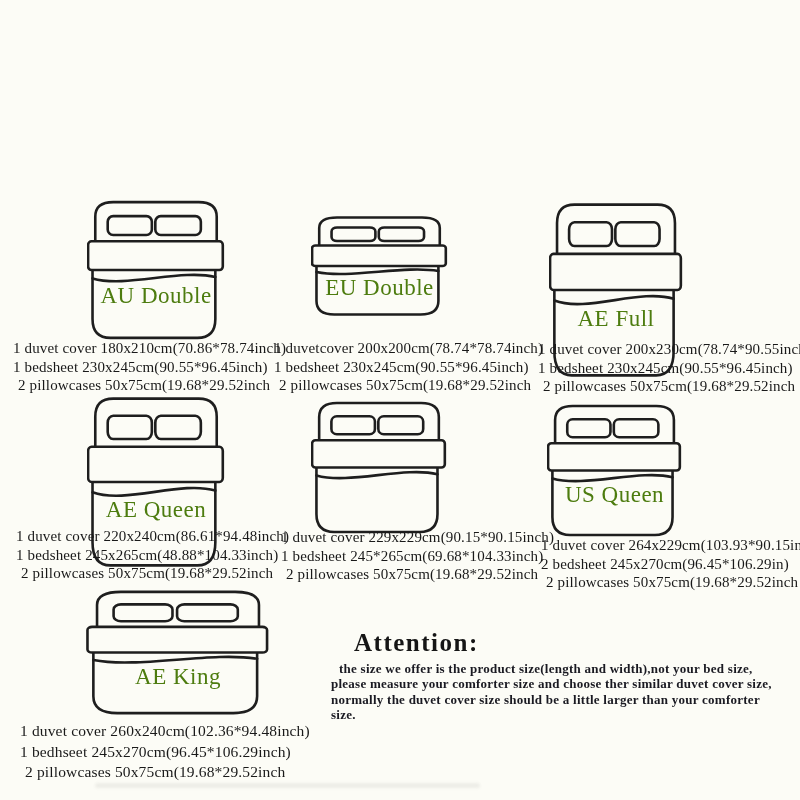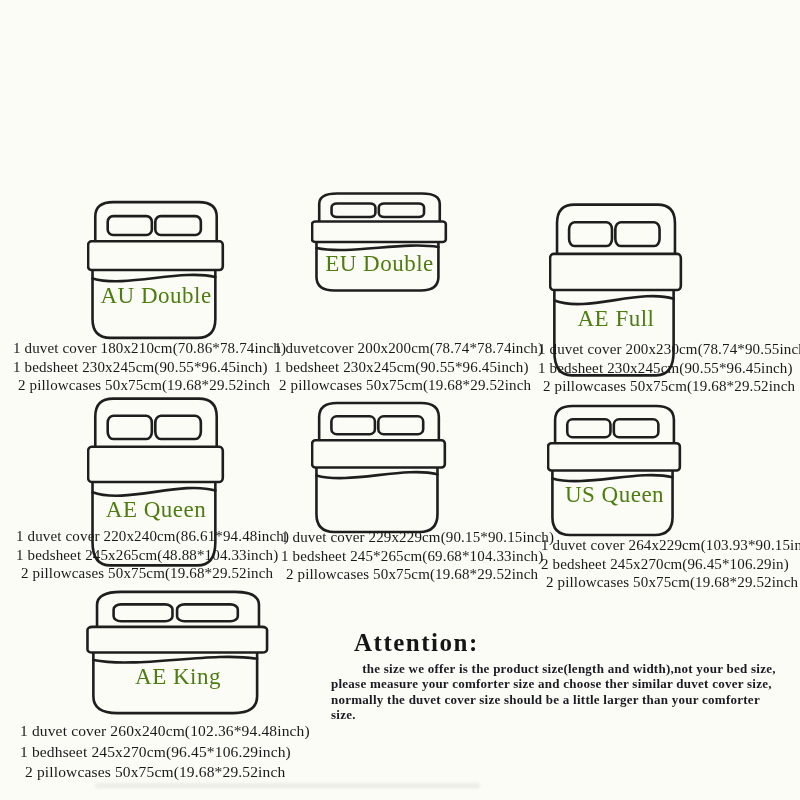--- a/index.html
+++ b/index.html
@@ -23,7 +23,7 @@
   }
 
   .b1{left:87px;top:200px;width:138px;height:140px;}
-  .b2{left:311px;top:192px;width:137px;height:100px;}
+  .b2{left:311px;top:216px;width:137px;height:100px;}
   .b3{left:549px;top:202px;width:134px;height:176px;}
   .b4{left:87px;top:396px;width:138px;height:172px;}
   .b5{left:311px;top:401px;width:136px;height:133px;}

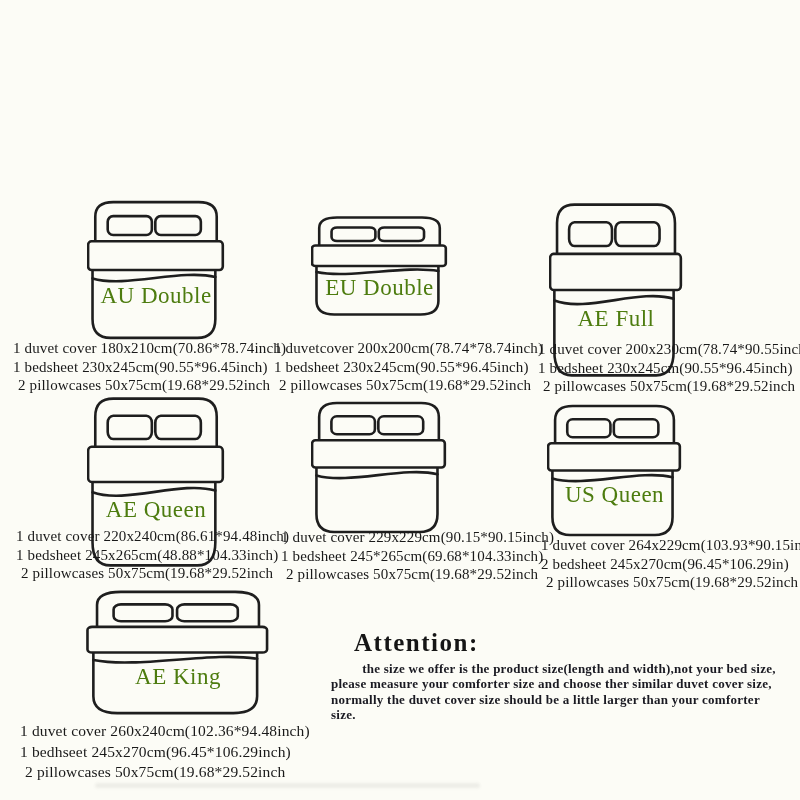--- a/index.html
+++ b/index.html
@@ -53,7 +53,7 @@
     font-size:13px;font-weight:bold;line-height:15.3px;letter-spacing:.25px;color:#1a1a22;
   }
   .att-body div{white-space:nowrap;}
-  .att-body div:first-child{margin-left:20px;text-align:center;}
+  .att-body div:first-child{margin-left:8px;}
 
   
   .smudge{

